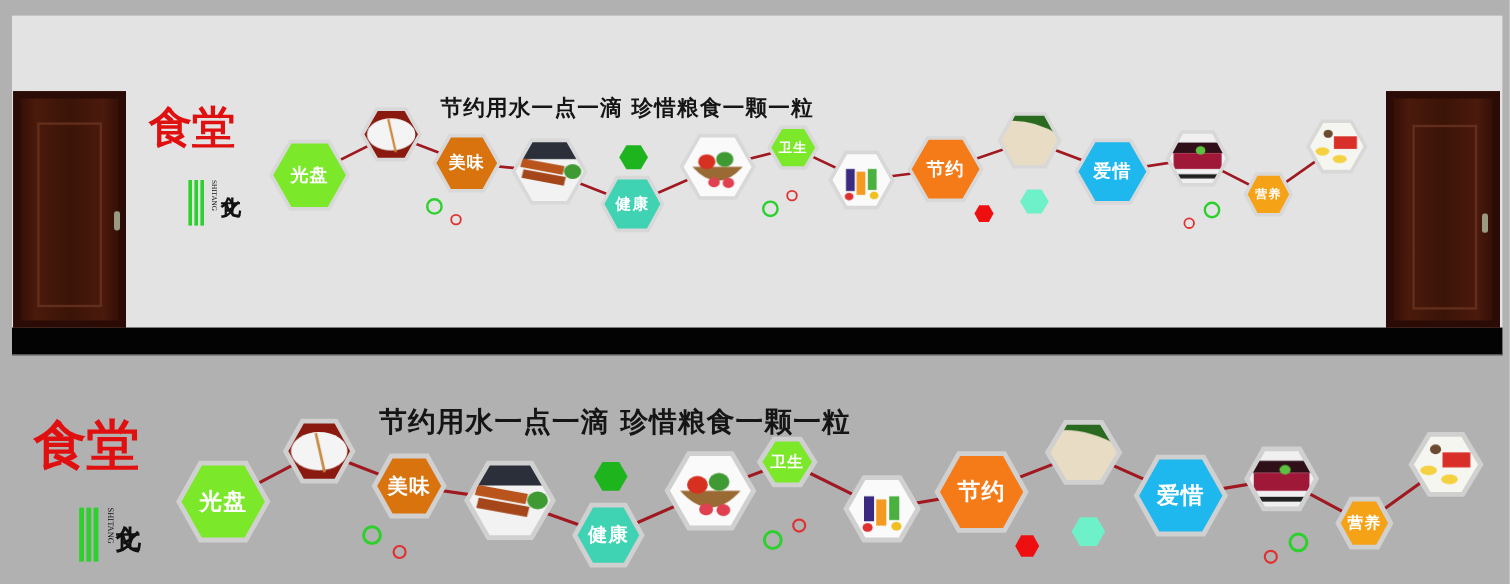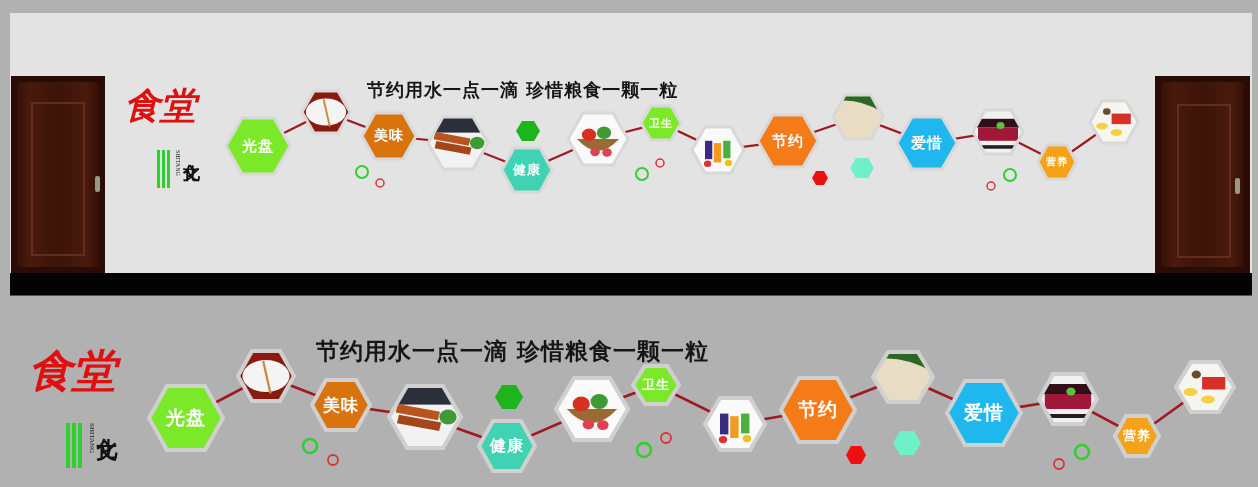--- a/index.html
+++ b/index.html
@@ -15,7 +15,7 @@
   svg.layer { position:absolute; left:0; top:0; }
   .hex-label { position:absolute; color:#fff; font-weight:bold; text-align:center; transform:translate(-50%,-50%); white-space:nowrap; letter-spacing:1px; }
   .slogan { position:absolute; font-weight:bold; color:#151515; white-space:nowrap; letter-spacing:1px; }
-  .logo-main { position:absolute; color:#e01010; font-family:"DejaVu Serif","Liberation Serif",serif; font-style:italic; font-weight:bold; white-space:nowrap; }
+  .logo-main { position:absolute; color:#e01010; font-family:"DejaVu Serif","Liberation Serif",serif; font-weight:bold; white-space:nowrap; }
   .logo-sub { position:absolute; color:#111; font-weight:bold; line-height:1; writing-mode:vertical-rl; }
   .logo-pinyin { position:absolute; color:#111; font-size:6px; writing-mode:vertical-rl; font-family:"Liberation Serif",serif; }
   .logo-bars { position:absolute; display:flex; gap:2px; }

